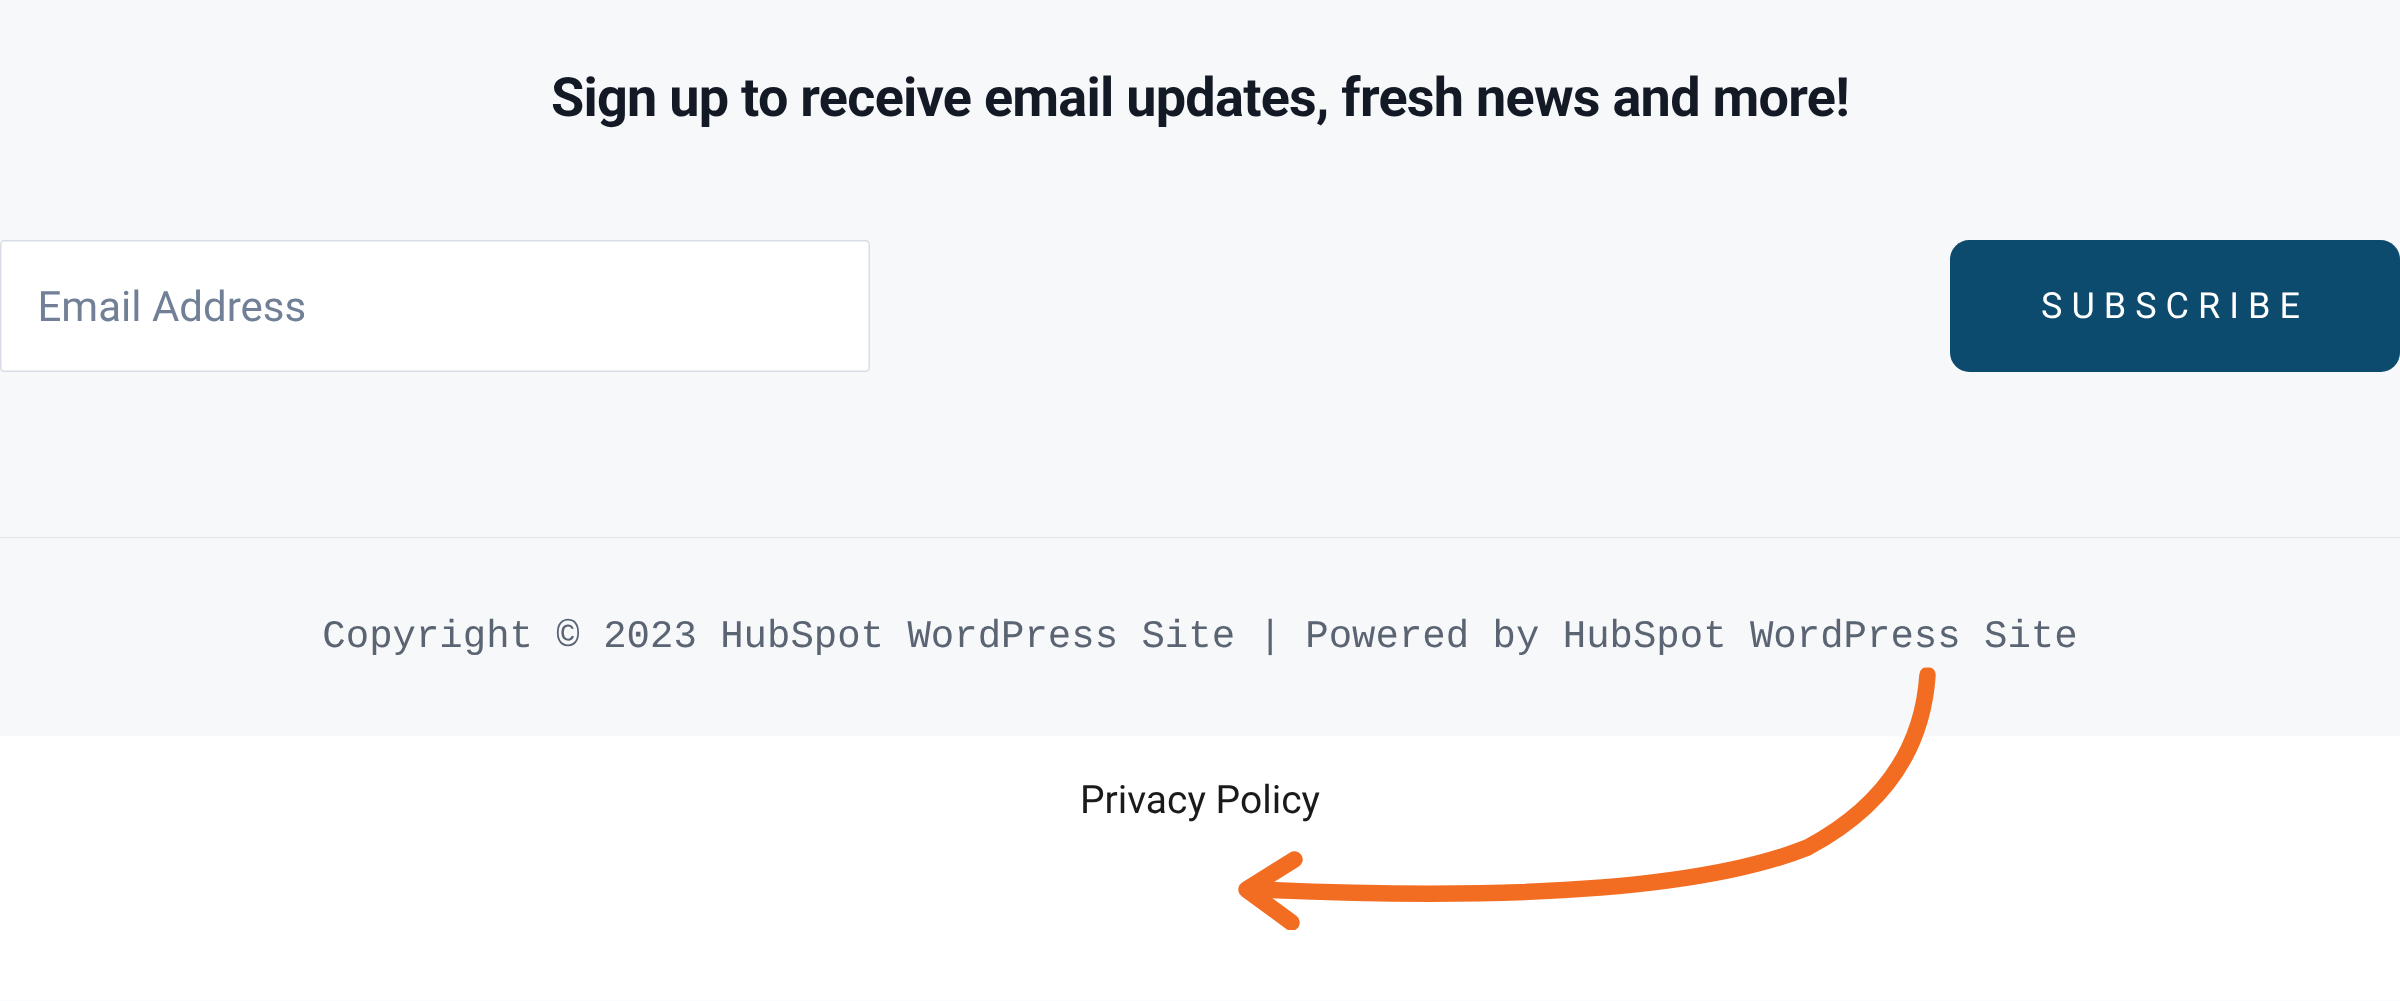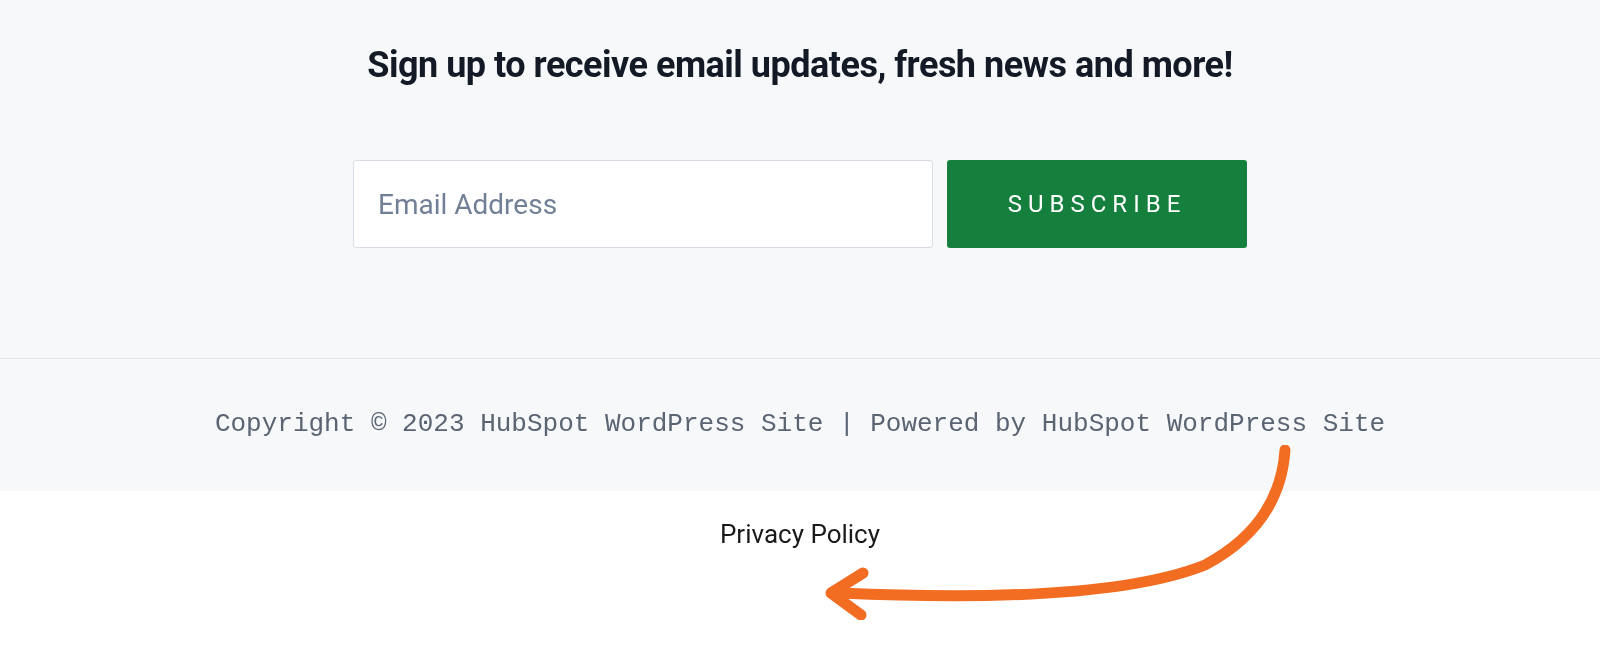--- a/index.html
+++ b/index.html
@@ -33,7 +33,7 @@
     }
     .signup-form {
       display: flex;
-      justify-content: center;
+      justify-content: space-between;
       align-items: stretch;
       gap: 14px;
       margin-top: 70px;

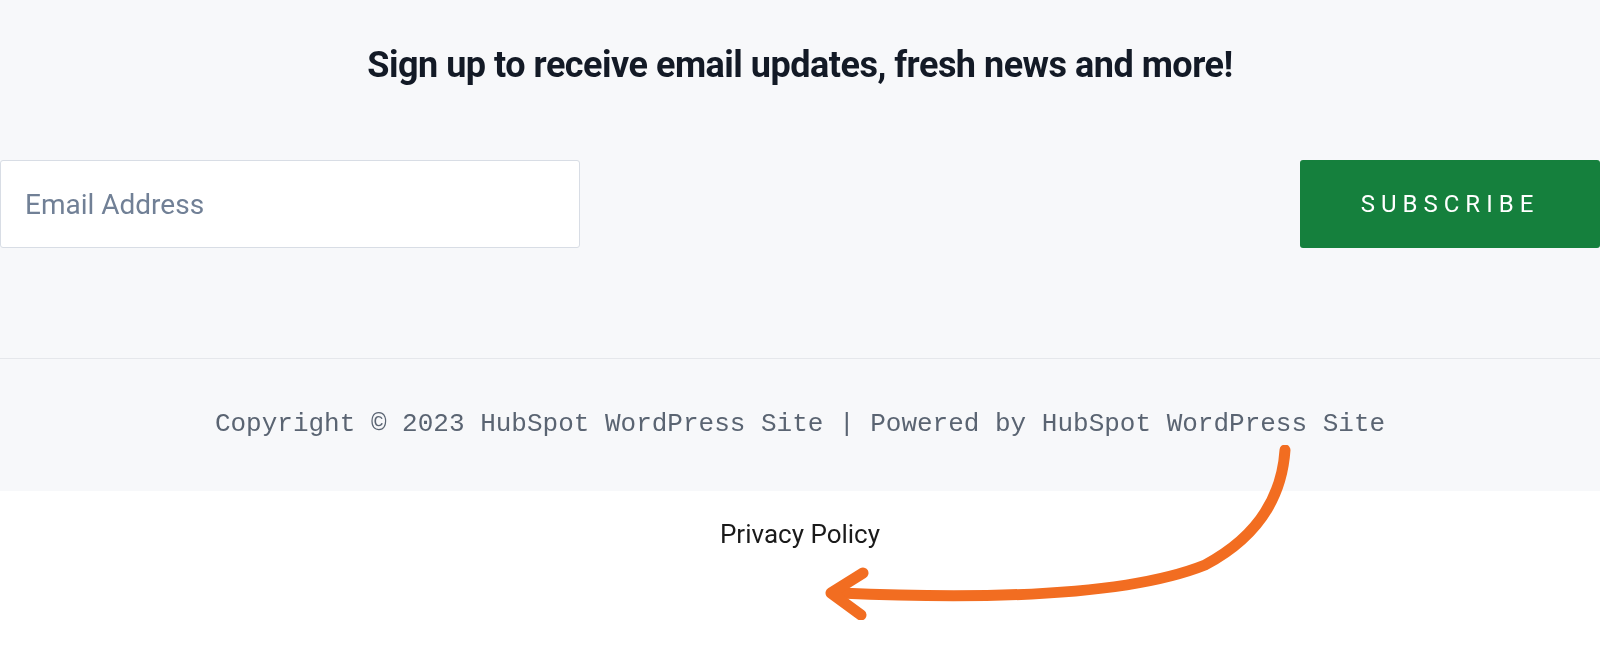--- a/index.html
+++ b/index.html
@@ -56,10 +56,10 @@
     .subscribe-button {
       width: 300px;
       height: 88px;
-      background: #15803d;
+      background: #0c4a6e;
       color: #ffffff;
       border: none;
-      border-radius: 3px;
+      border-radius: 13px;
       font-size: 24px;
       font-weight: 400;
       letter-spacing: 6px;

